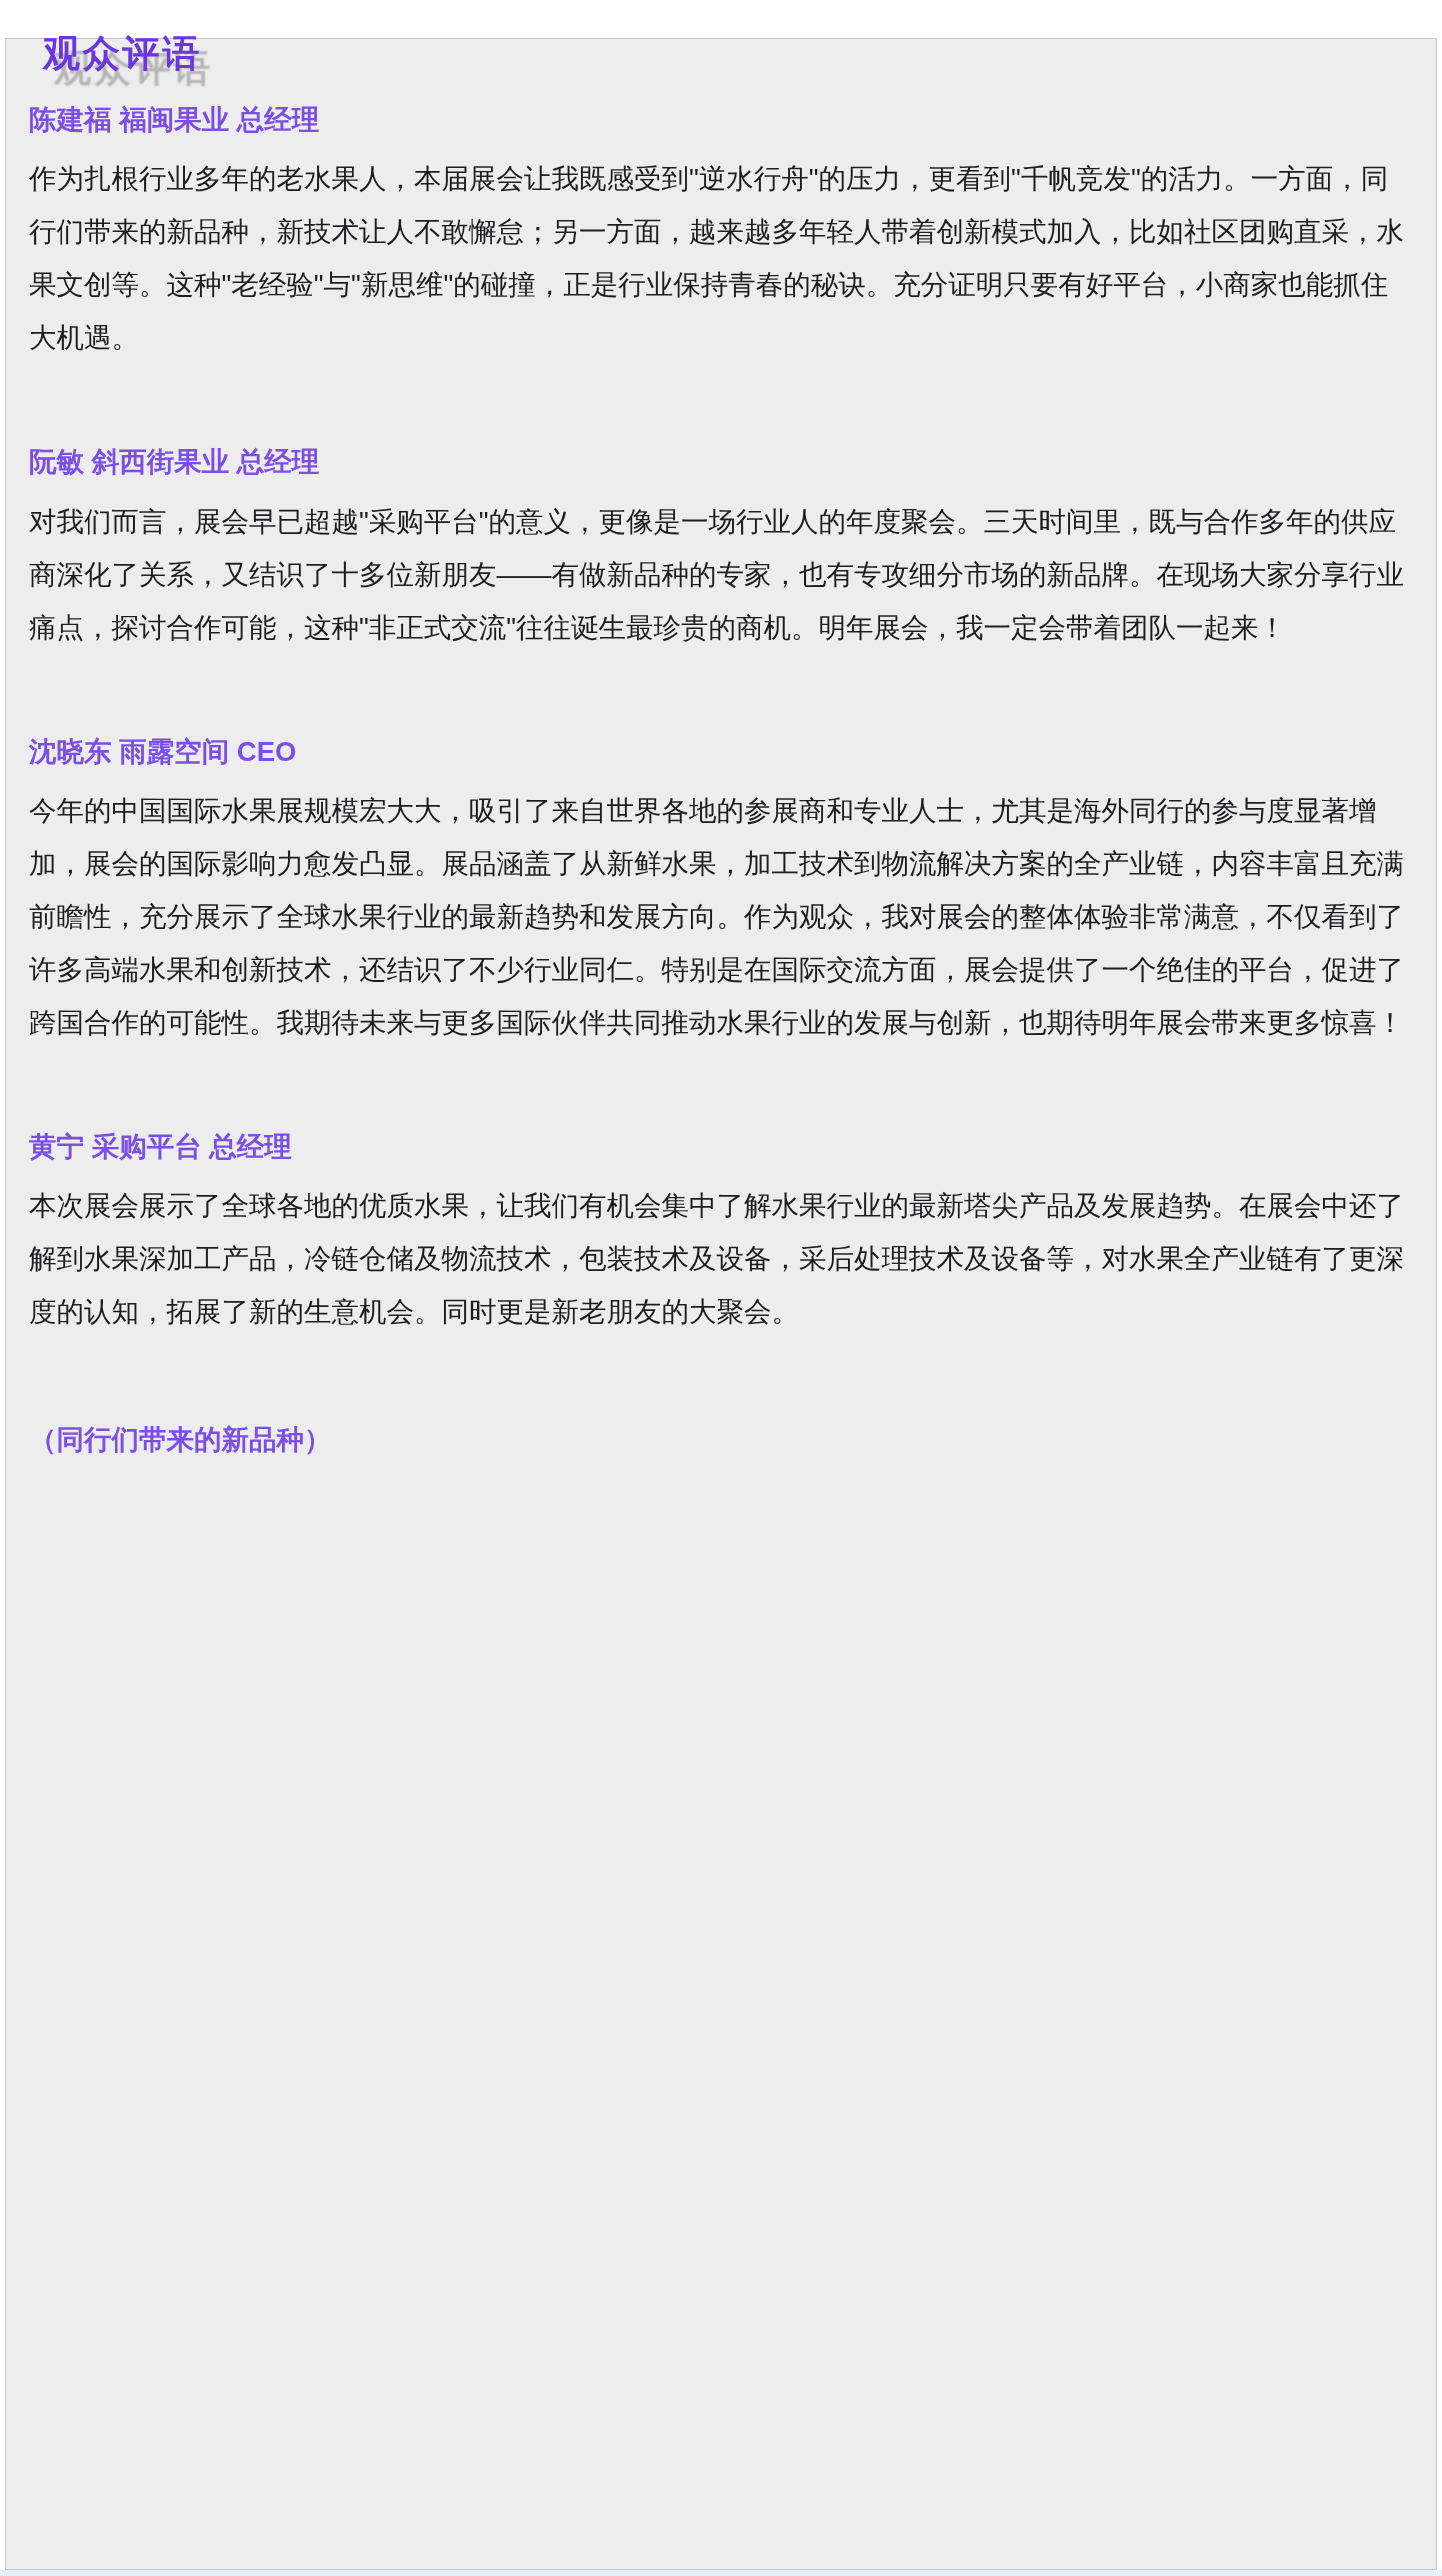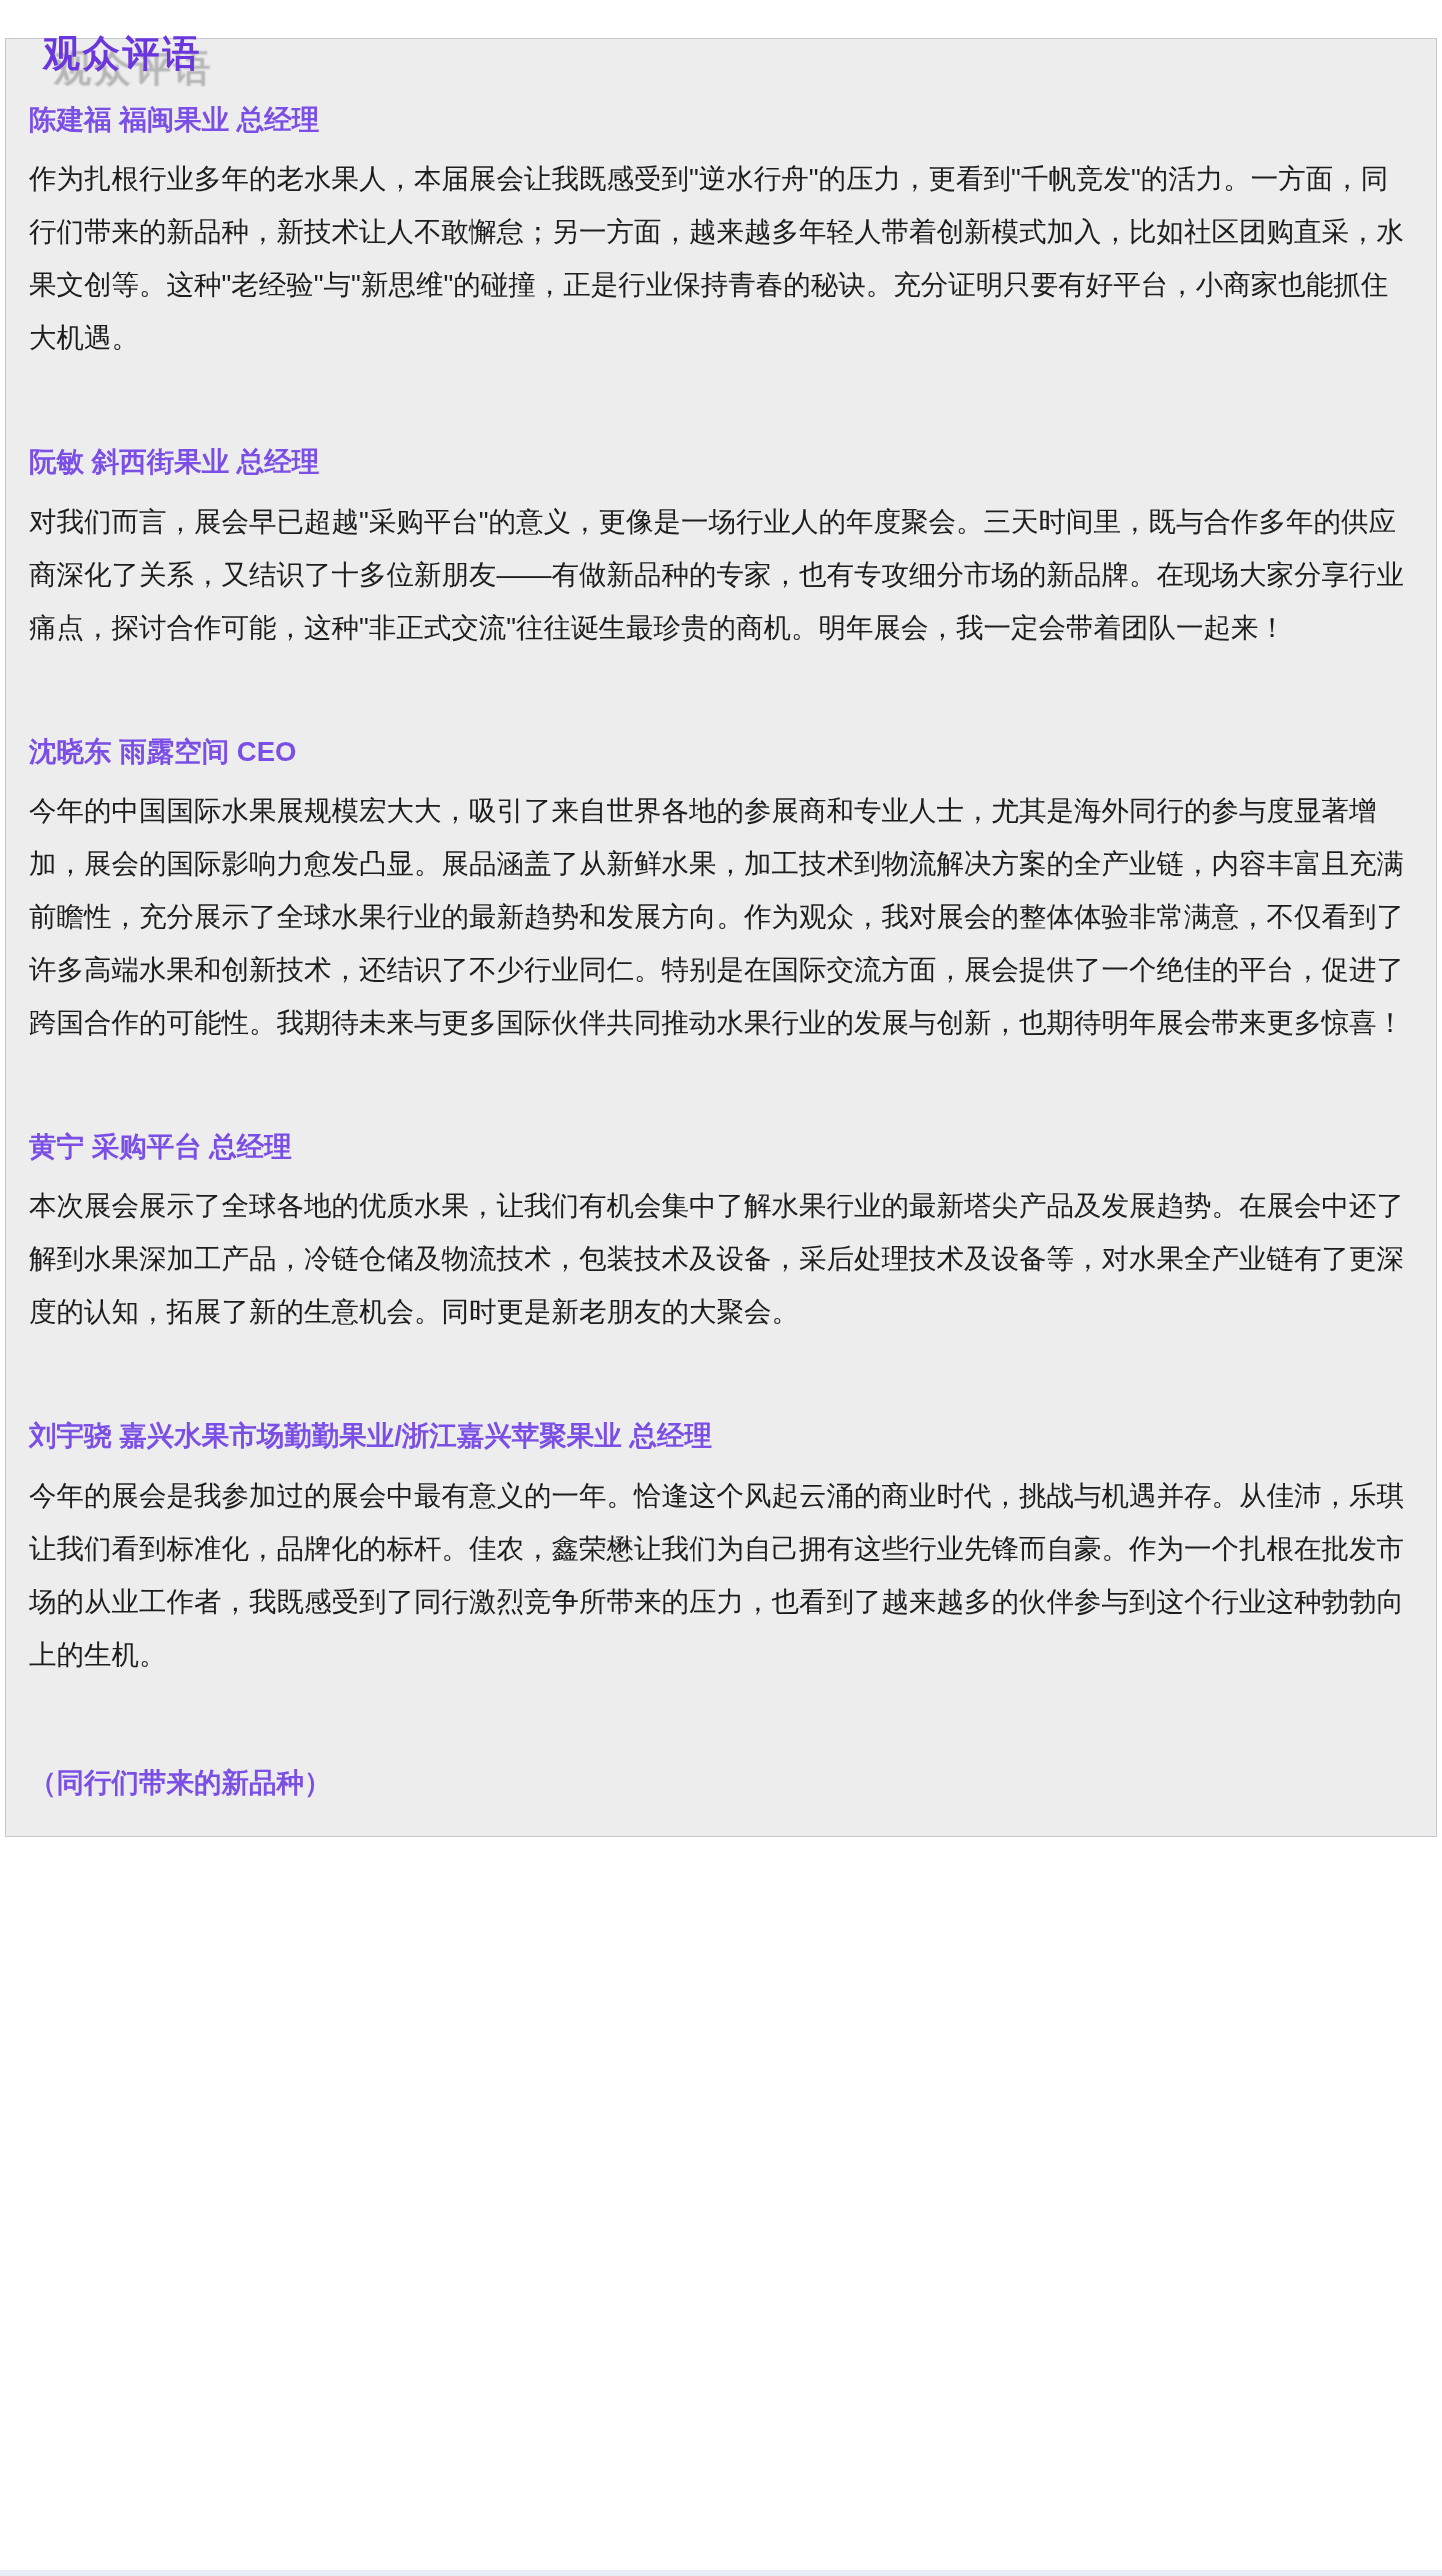--- a/index.html
+++ b/index.html
@@ -33,7 +33,7 @@
     left: 4.5px;
     top: 38px;
     width: 1432px;
-    height: 1799px;
+    height: 2532px;
     box-sizing: border-box;
     background: #ededee;
     border: 1.1px solid #c5c8d2;

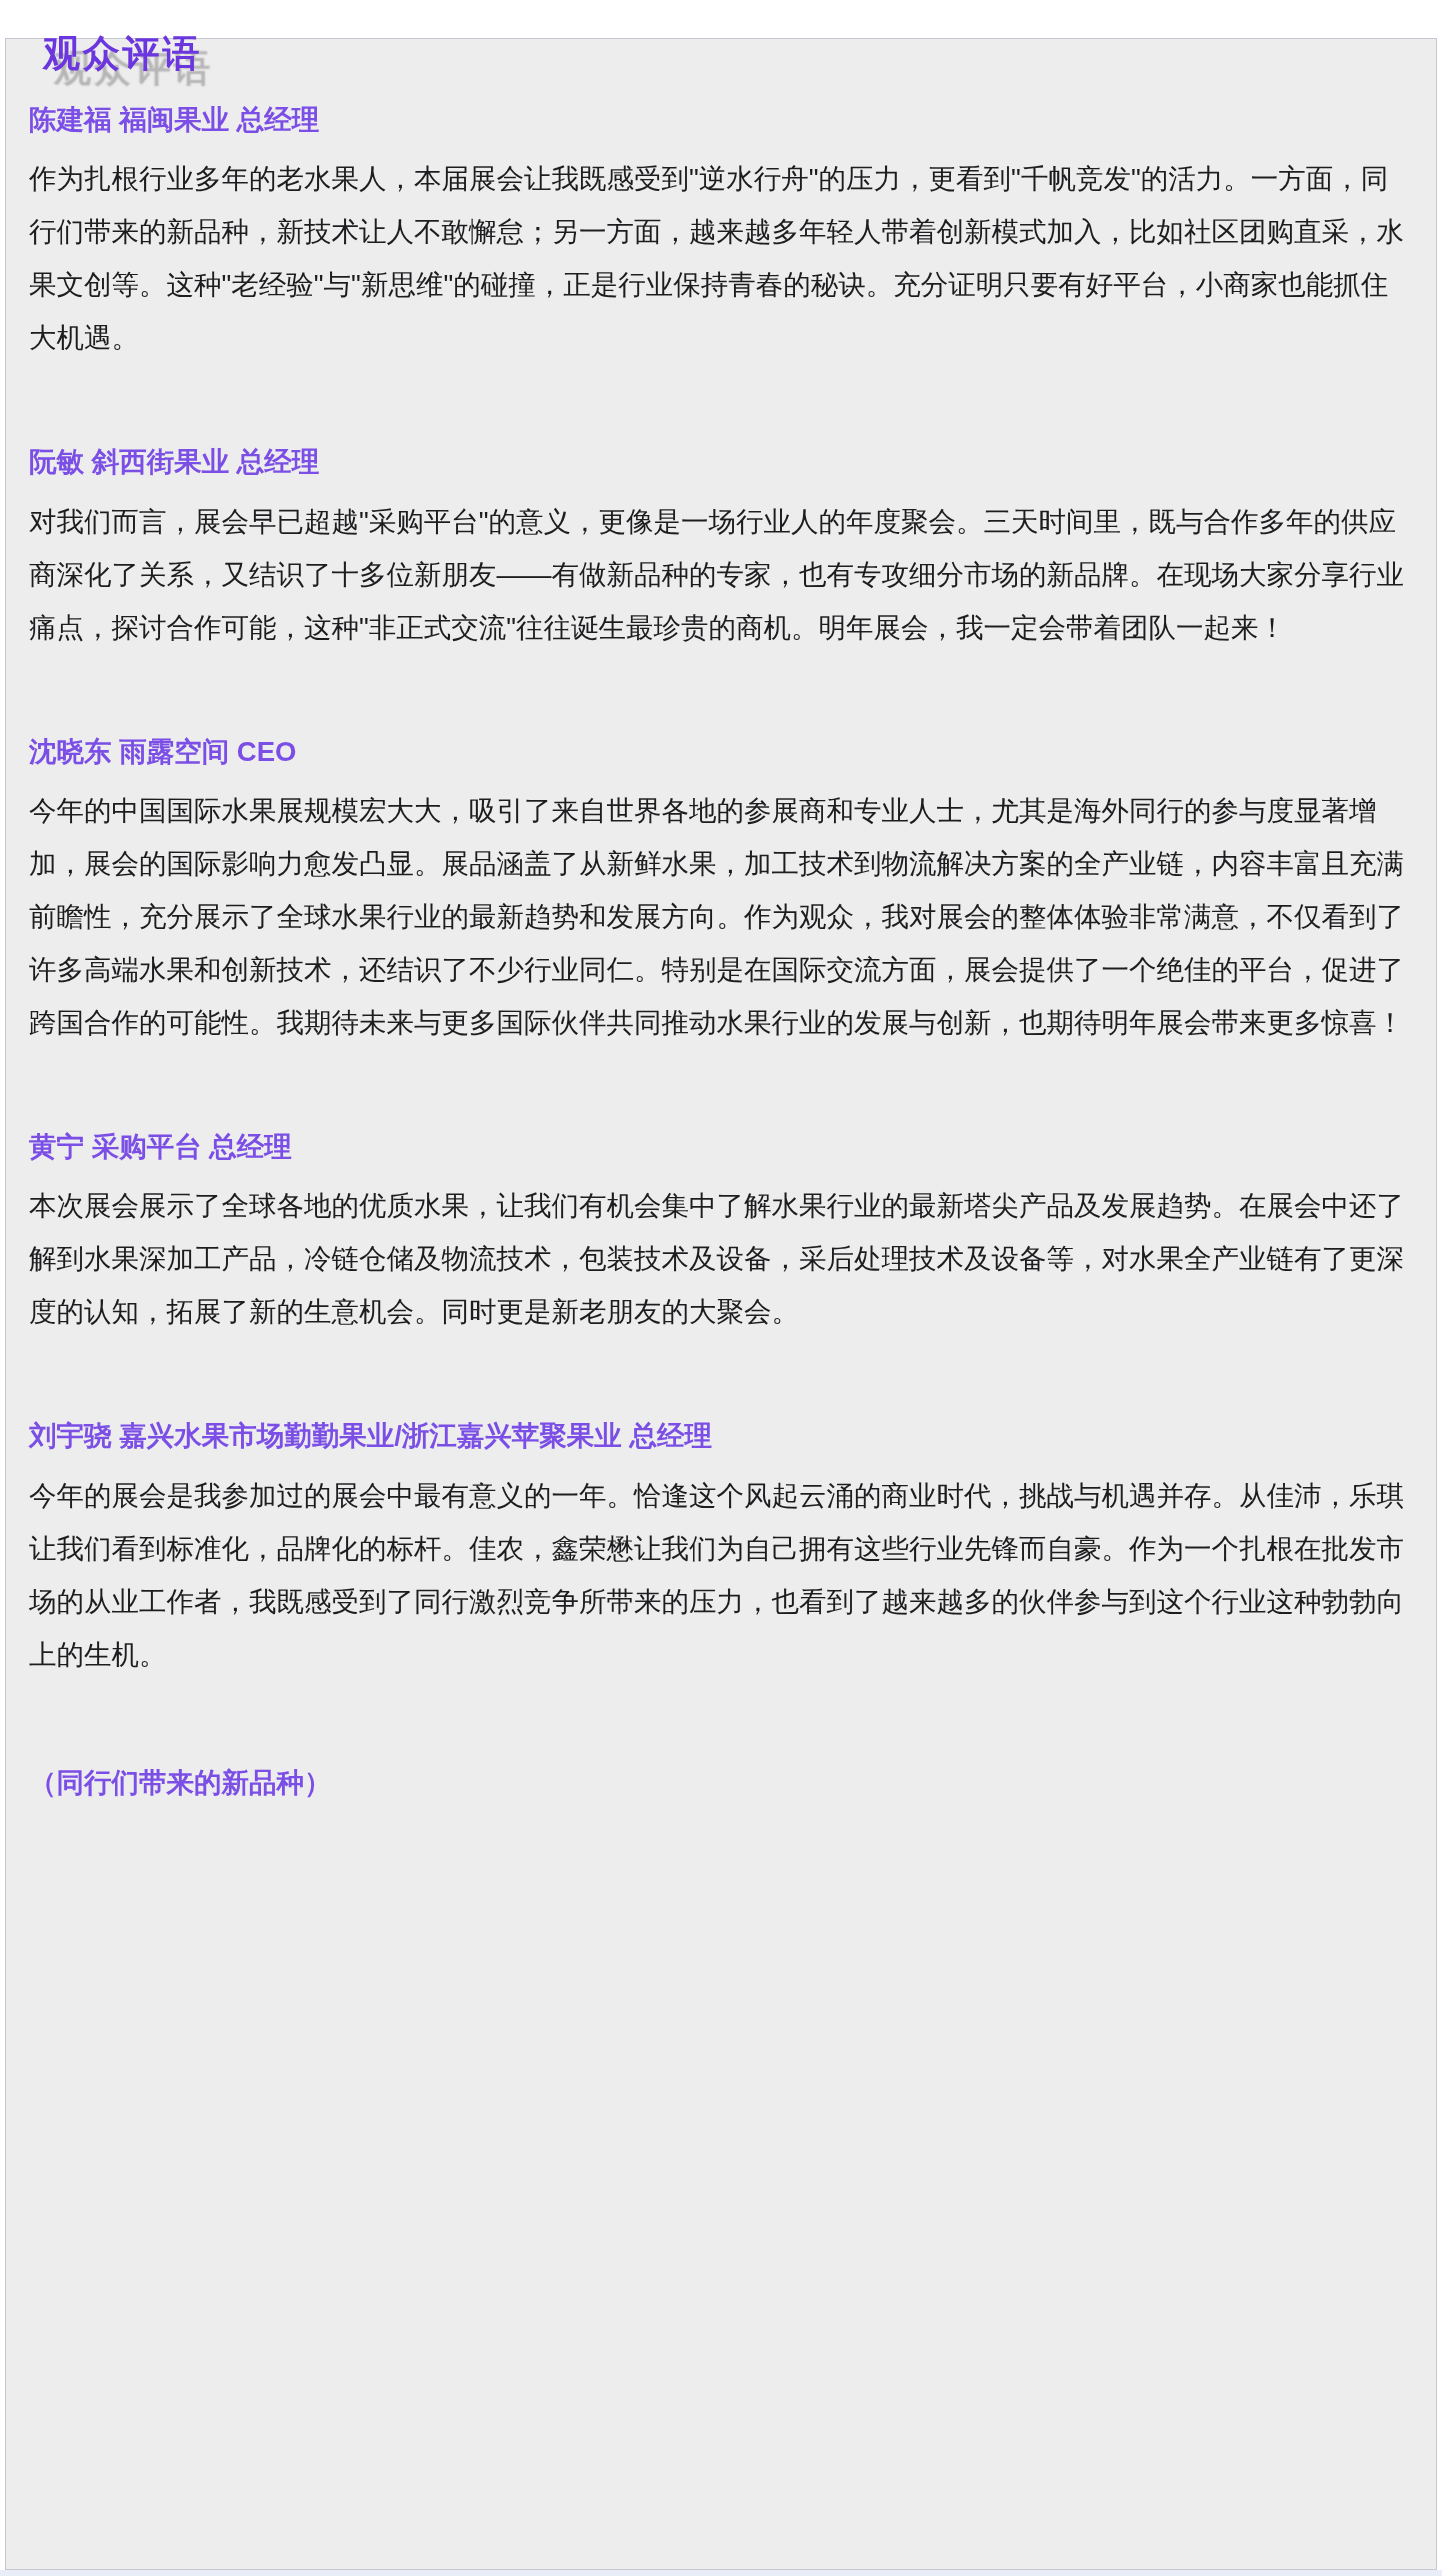--- a/index.html
+++ b/index.html
@@ -108,10 +108,6 @@
   <div class="section">
   </div>
 
-  <div class="section">
-    <h3 class="author">刘宇骁 嘉兴水果市场勤勤果业/浙江嘉兴苹聚果业 总经理</h3>
-    <p class="comment">今年的展会是我参加过的展会中最有意义的一年。恰逢这个风起云涌的商业时代，挑战与机遇并存。从佳沛，乐琪让我们看到标准化，品牌化的标杆。佳农，鑫荣懋让我们为自己拥有这些行业先锋而自豪。作为一个扎根在批发市场的从业工作者，我既感受到了同行激烈竞争所带来的压力，也看到了越来越多的伙伴参与到这个行业这种勃勃向上的生机。</p>
-  </div>
 
   <p class="footnote">（同行们带来的新品种）</p>
 

